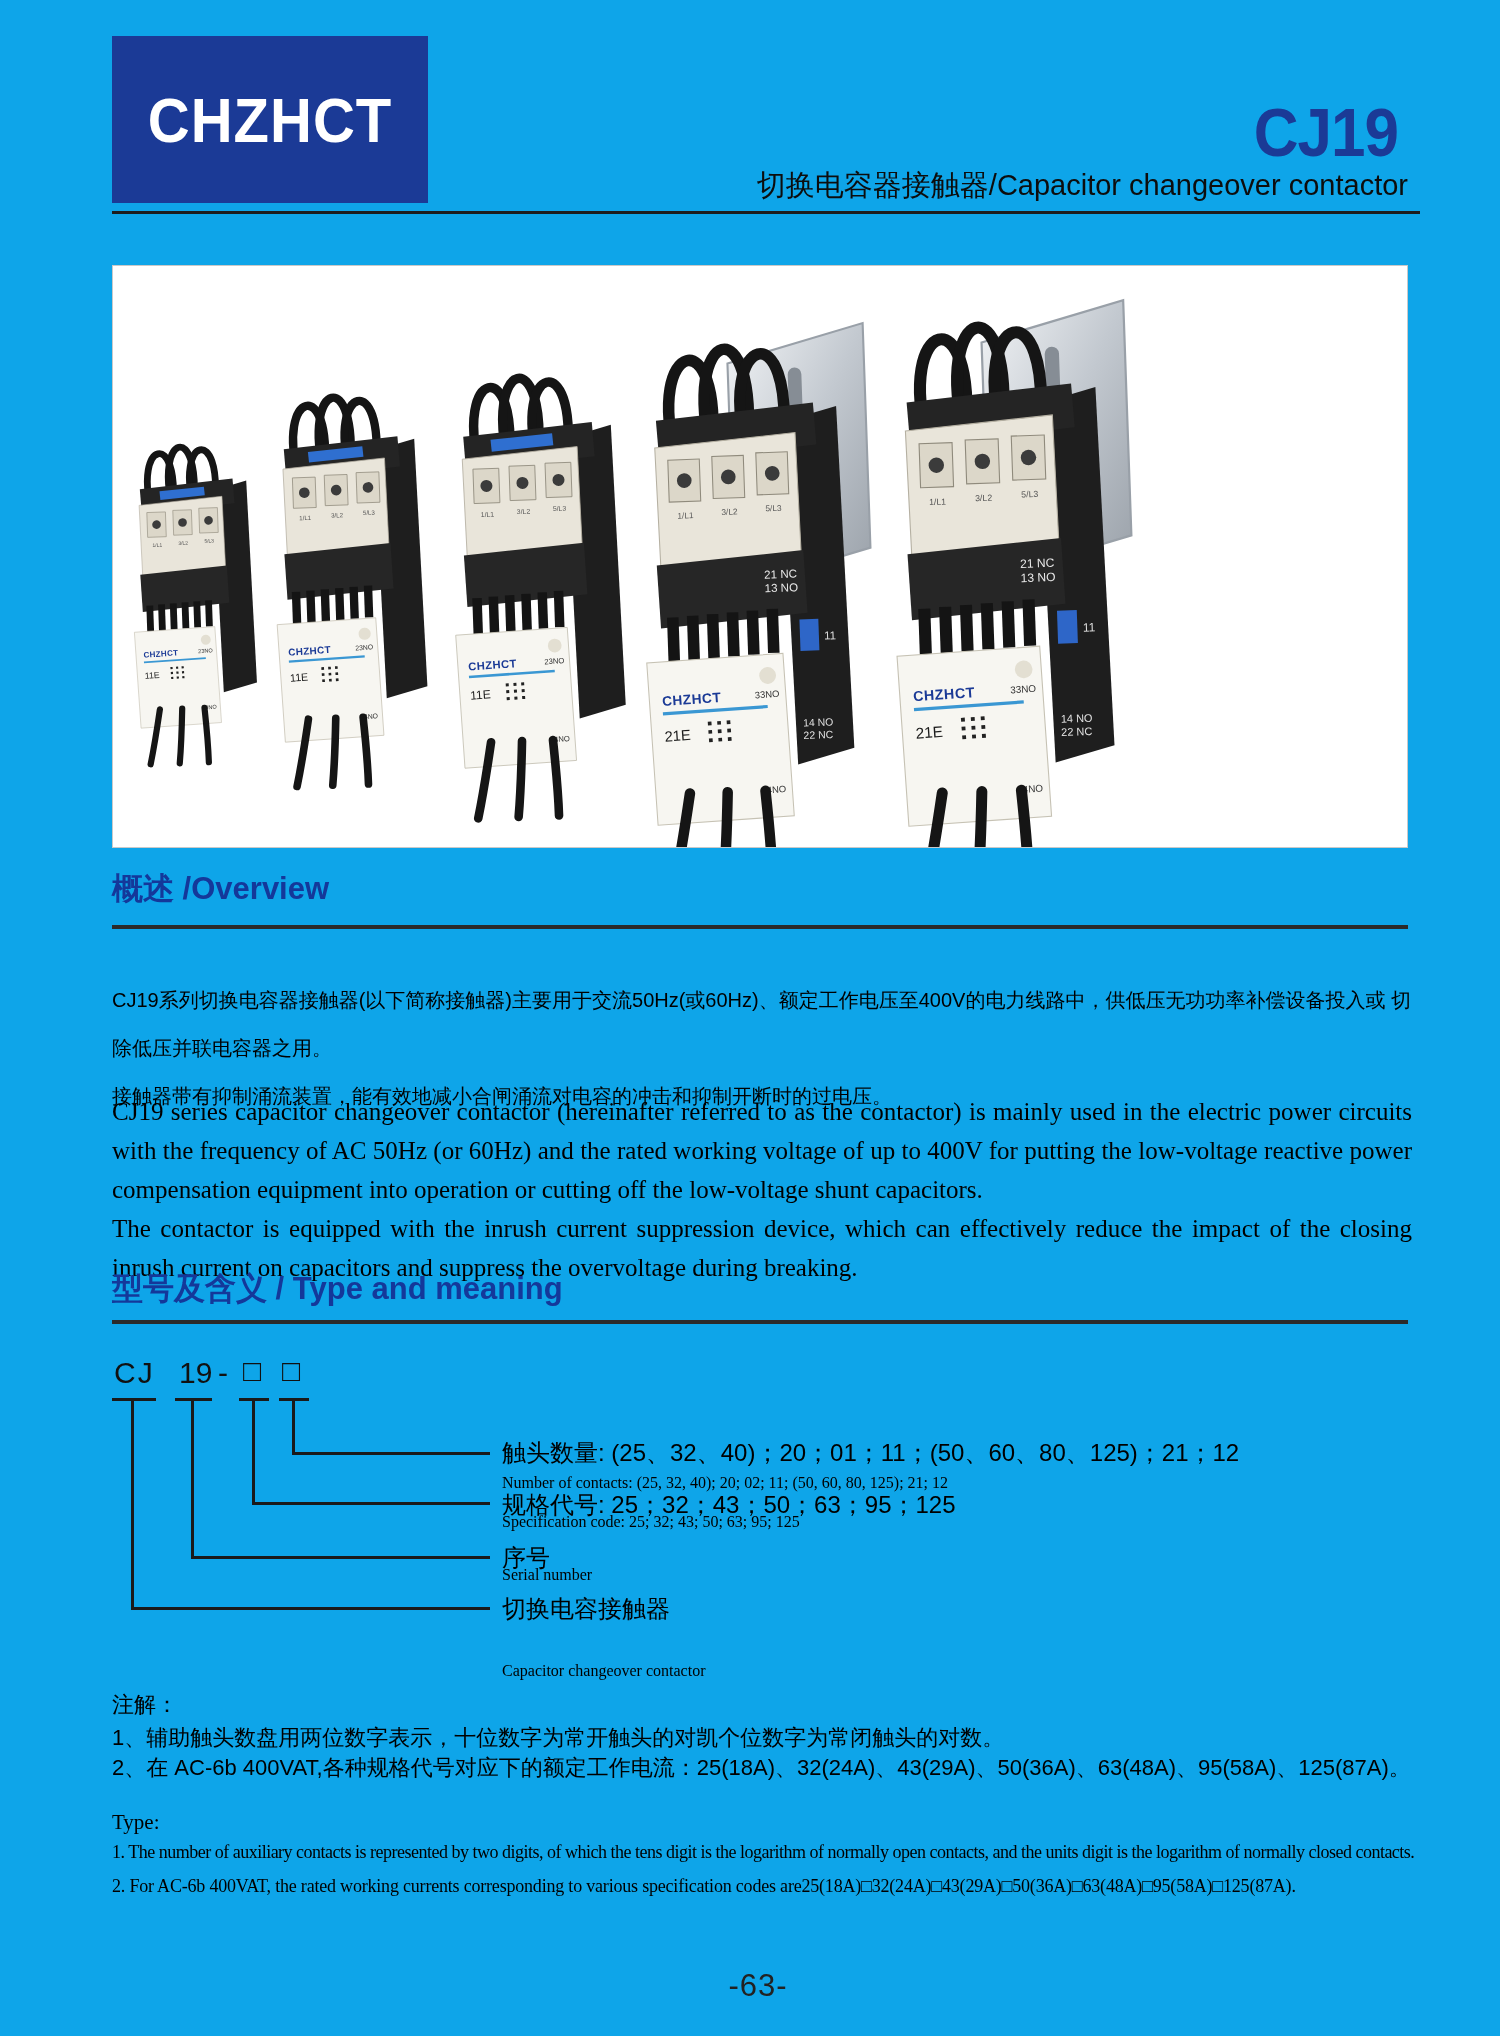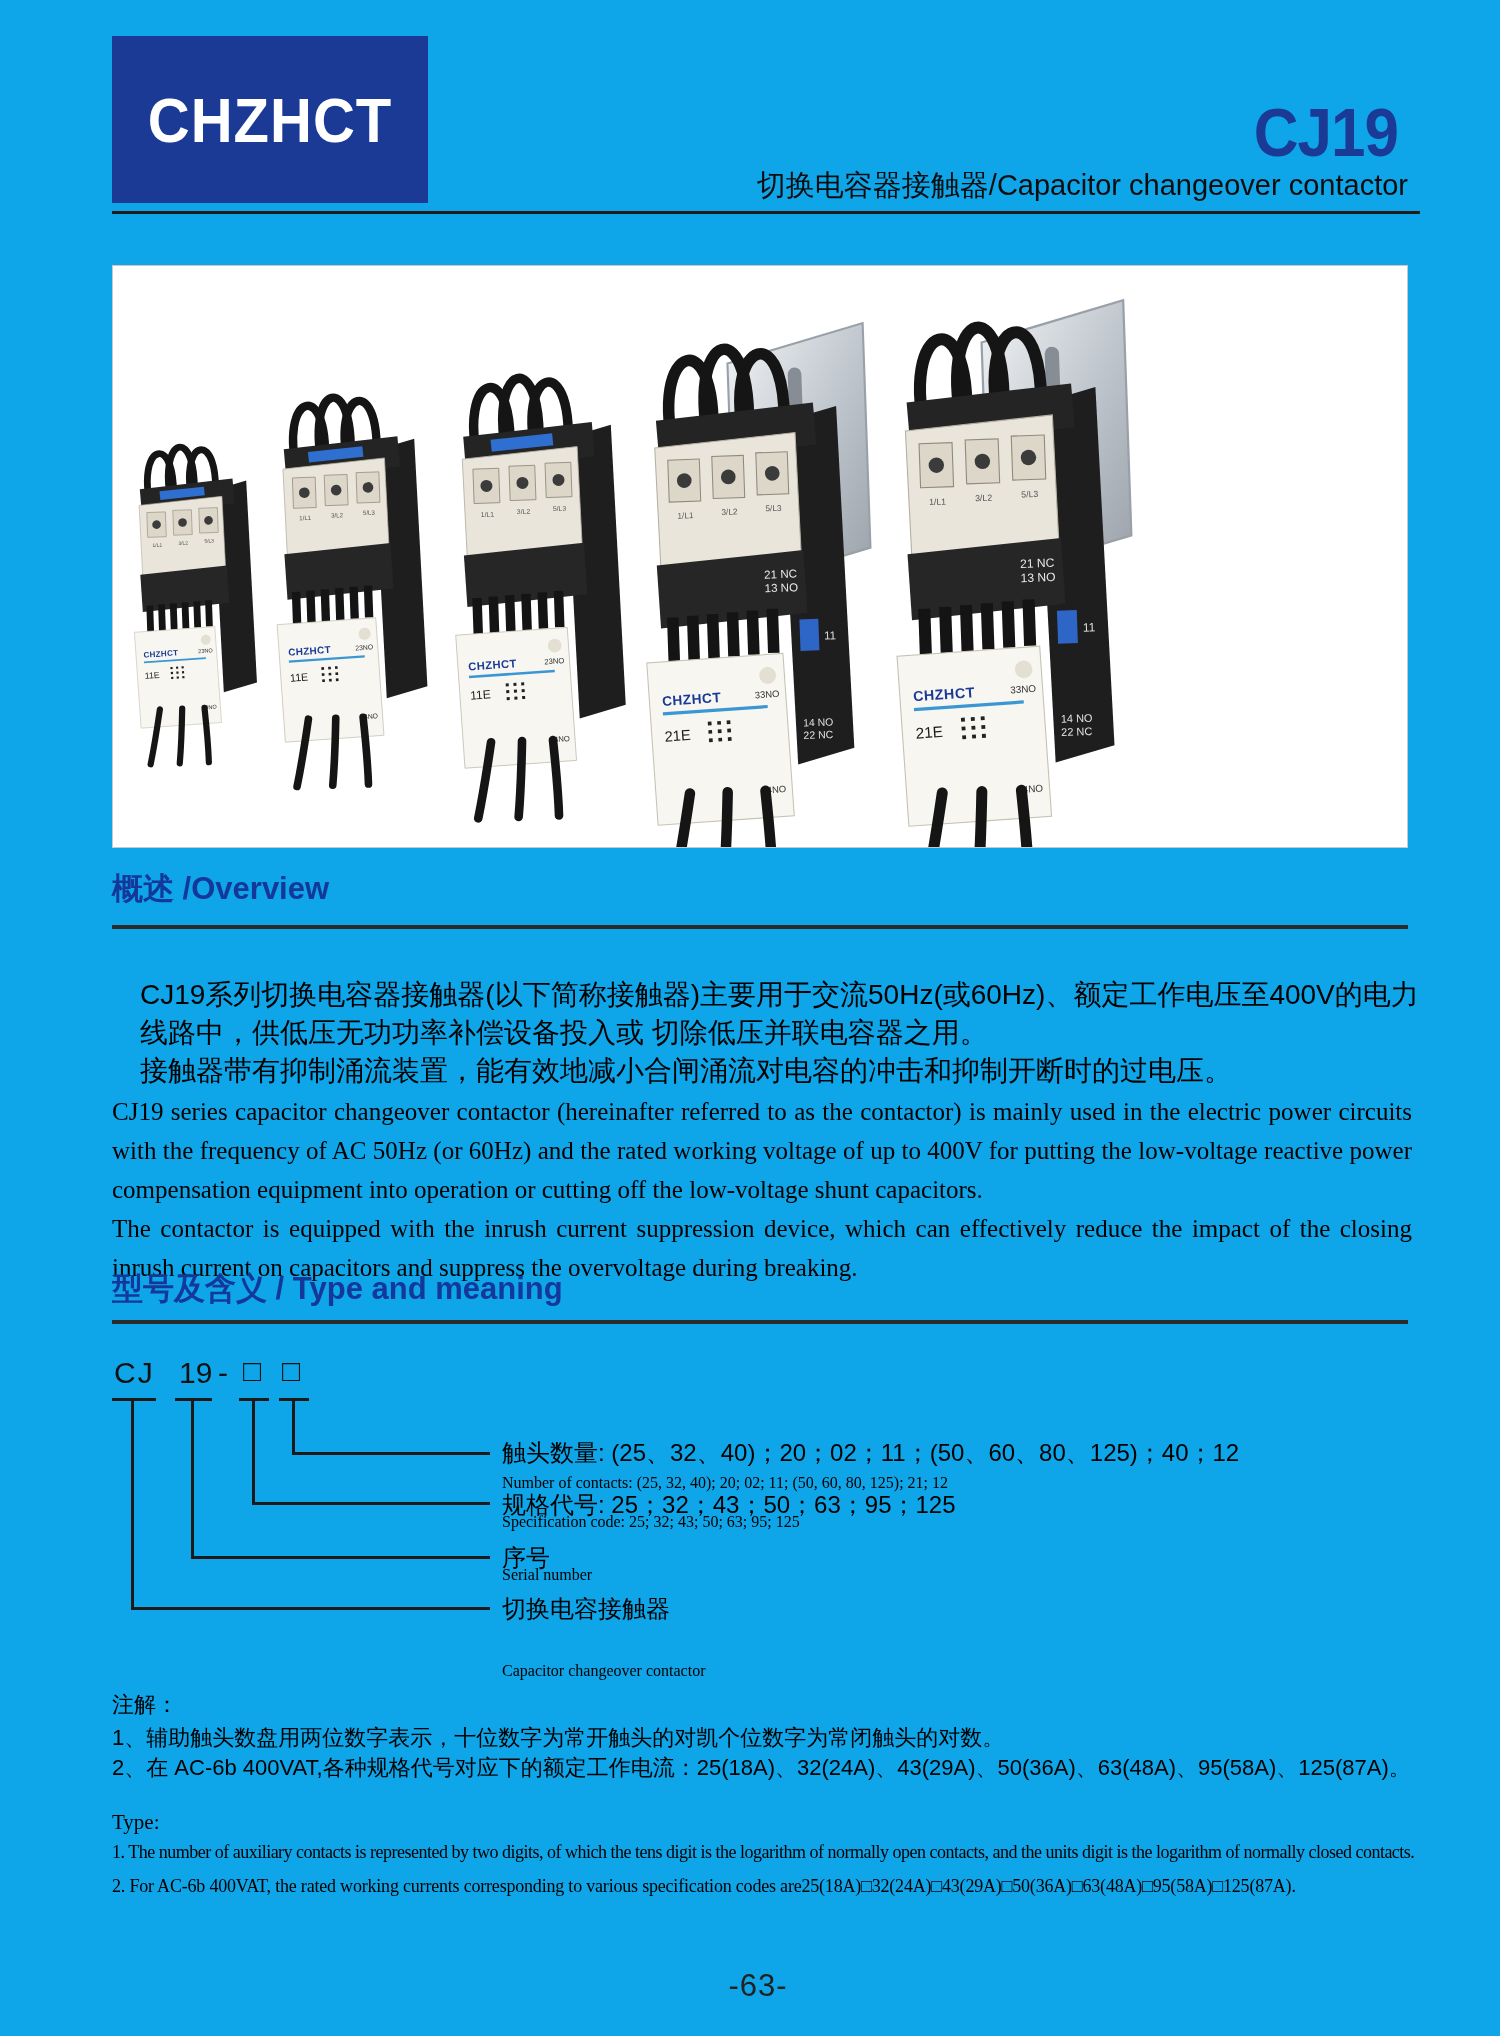--- a/index.html
+++ b/index.html
@@ -24,7 +24,7 @@
   .sec-head{font-size:31px;font-weight:bold;color:#14389a;}
   .sec-rule{width:1296px;height:4px;background:#2b2b2b;}
 
-  .zh-body{left:112px;top:976px;width:1300px;font-size:28px;line-height:38px;color:#000;margin-left:28px;}
+  .zh-body{left:112px;top:976px;width:1300px;font-size:20px;line-height:48px;color:#000;}
   .zh-body p{margin:0;}
   .en-body{left:112px;top:1092px;width:1300px;font-family:"Liberation Serif",serif;
            font-size:25px;line-height:39px;text-align:justify;color:#000;}

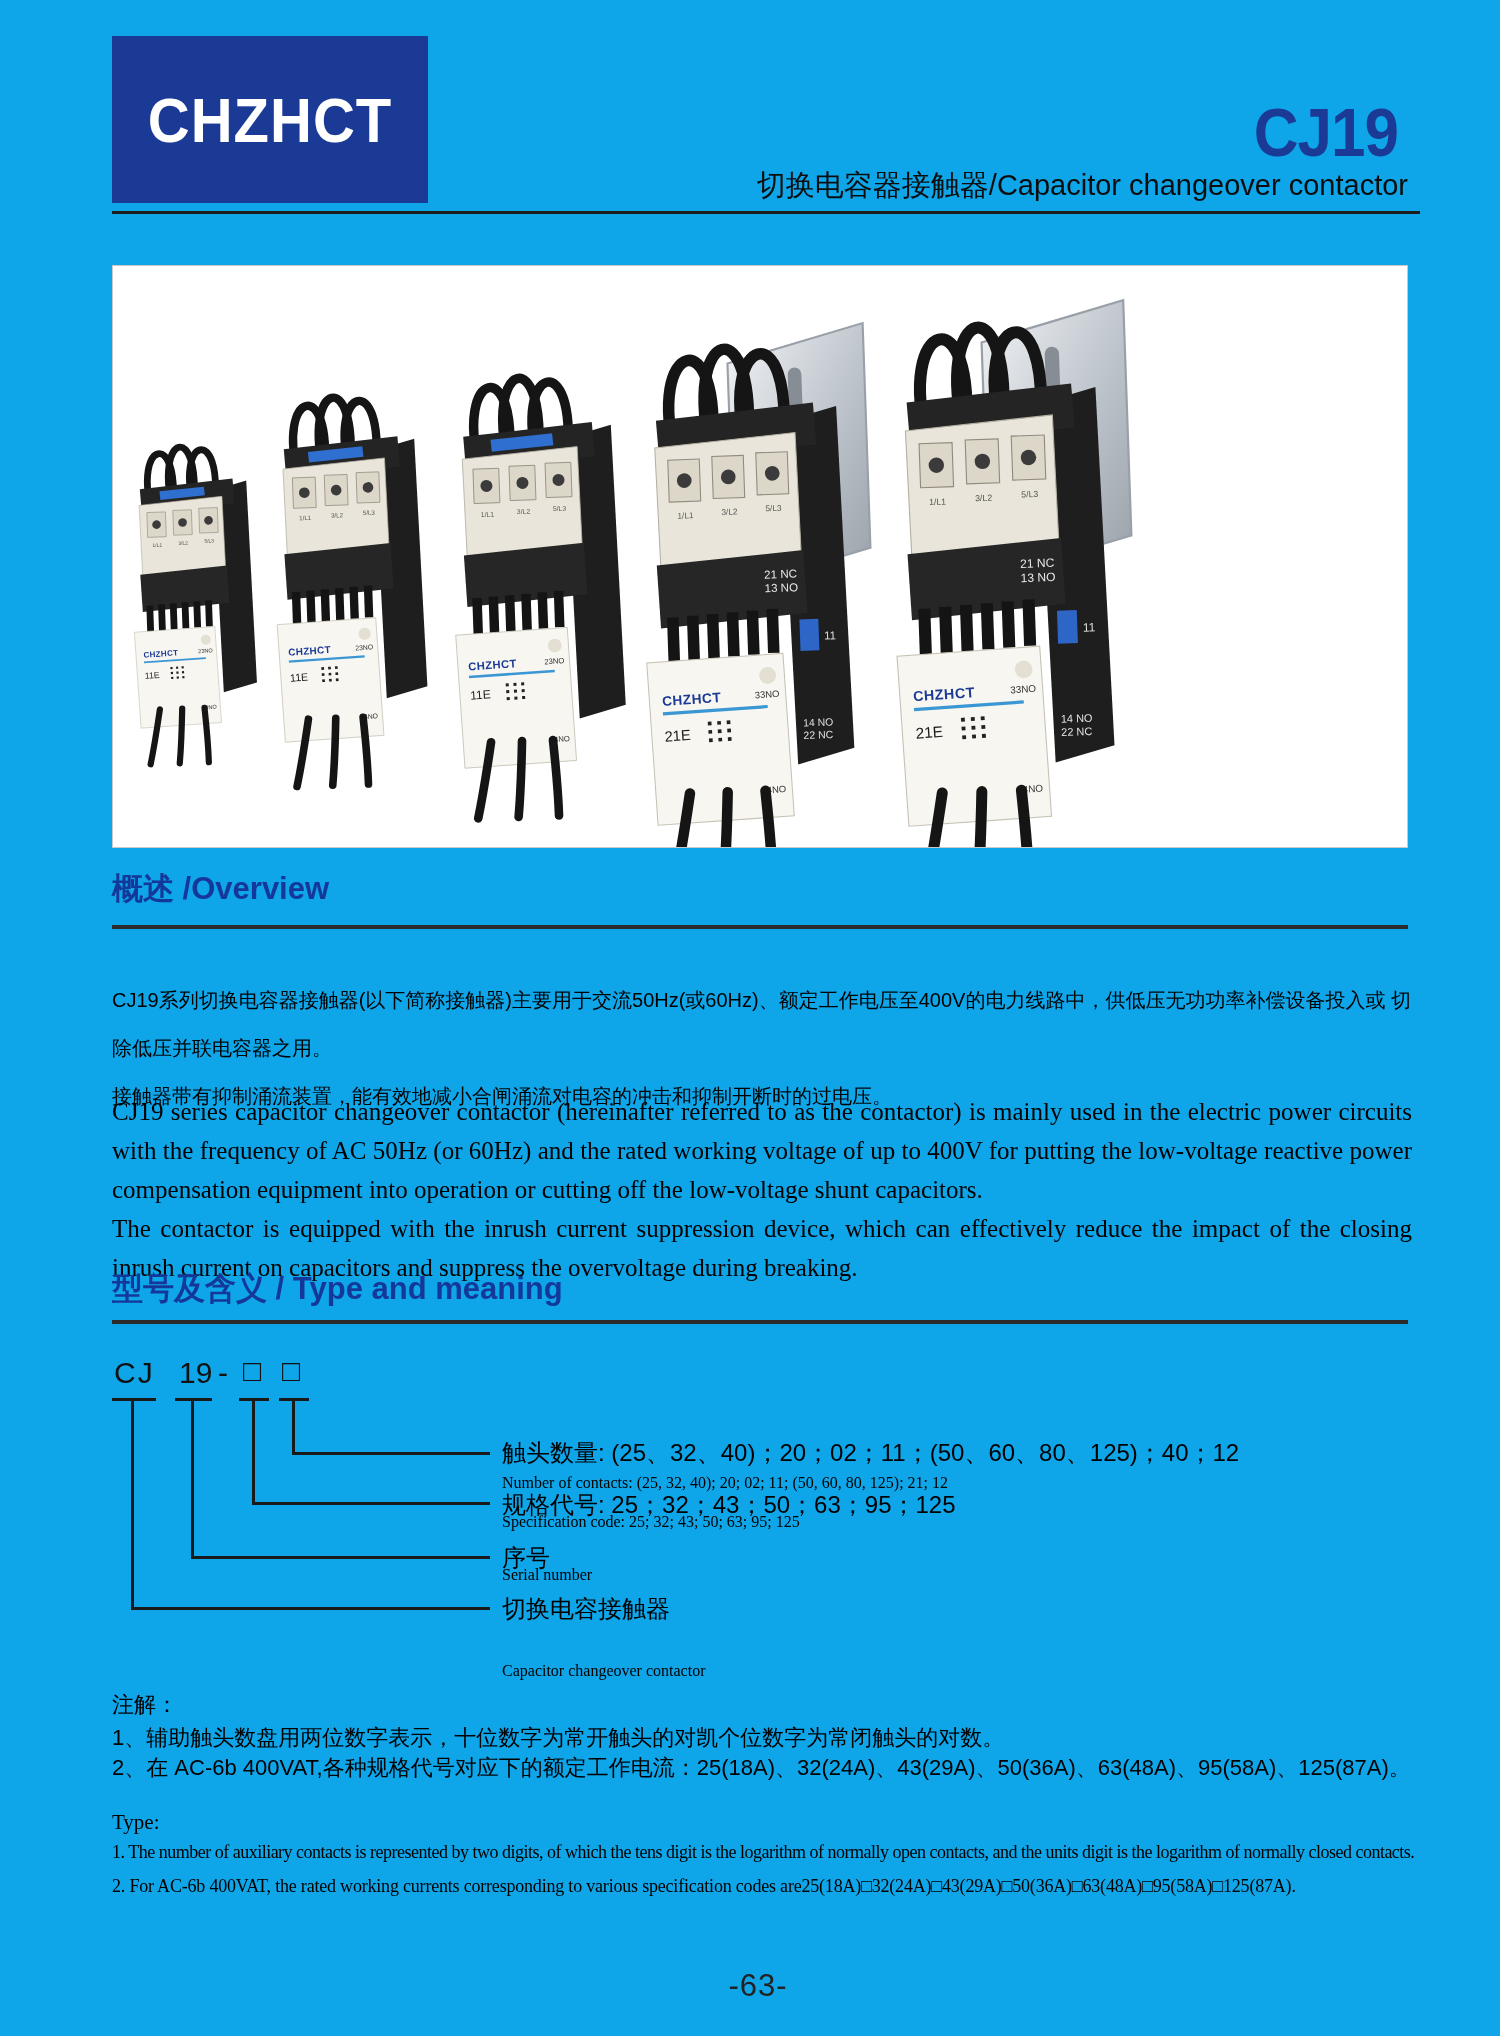--- a/index.html
+++ b/index.html
@@ -350,7 +350,7 @@
   <div class="diag-line" style="left:191px;top:1556px;width:299px;height:3px;"></div>
   <div class="diag-line" style="left:131px;top:1607px;width:359px;height:3px;"></div>
 
-  <div class="diag-zh" style="top:1437px;">触头数量: (25、32、40)；20；02；11；(50、60、80、125)；40；12</div>
+  <div class="diag-zh" style="top:1437px;">触头数量: (25、32、40)；20；01；11；(50、60、80、125)；21；12</div>
   <div class="diag-en" style="top:1474px;">Number of contacts: (25, 32, 40); 20; 02; 11; (50, 60, 80, 125); 21; 12</div>
   <div class="diag-zh" style="top:1489px;">规格代号: 25；32；43；50；63；95；125</div>
   <div class="diag-en" style="top:1513px;">Specification code: 25; 32; 43; 50; 63; 95; 125</div>

